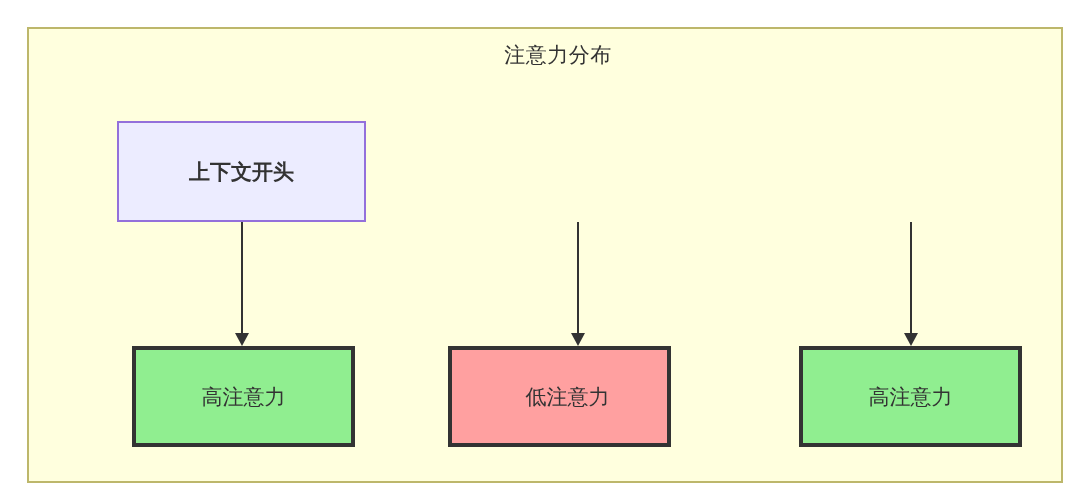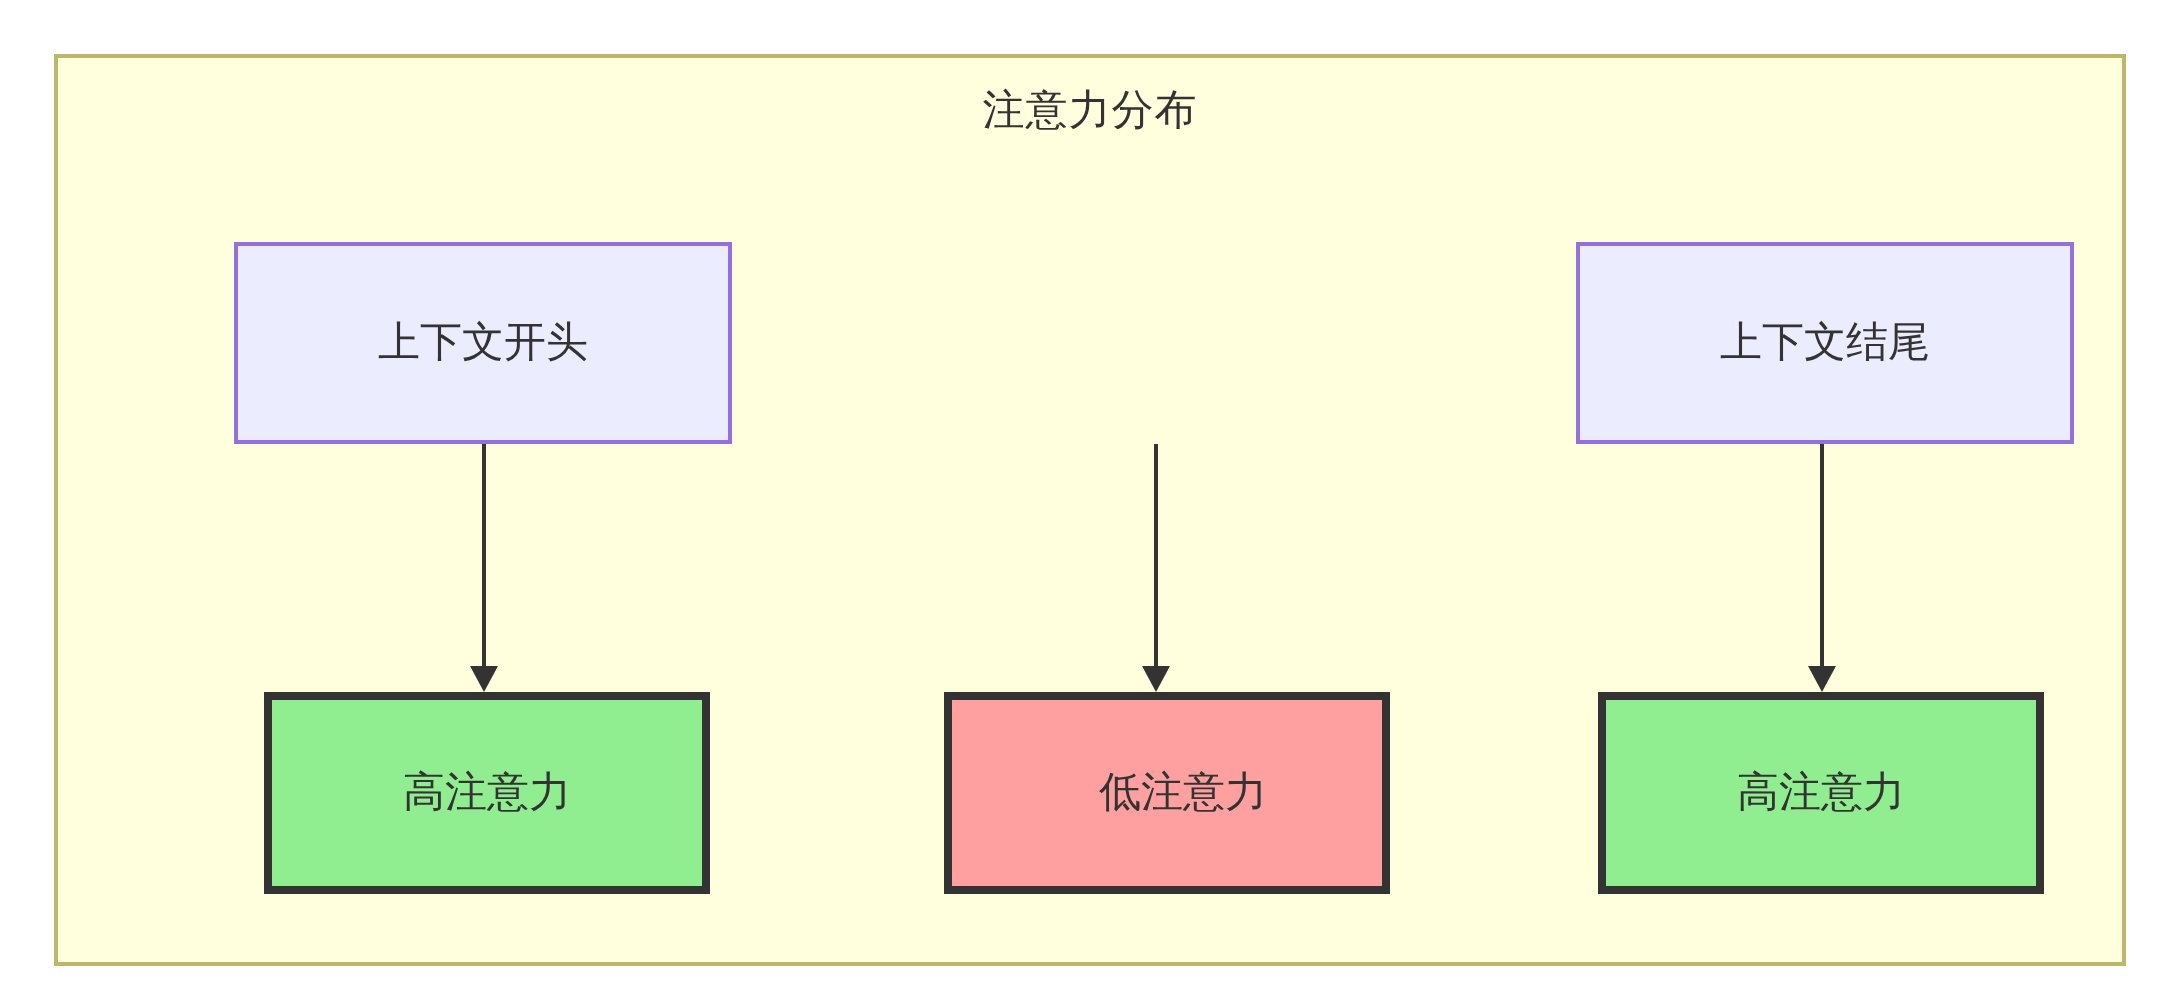--- a/index.html
+++ b/index.html
@@ -43,6 +43,7 @@
     color: #333333;
     letter-spacing: 0.5px;
     white-space: nowrap;
+    padding-left: 13px;
   }
 
   

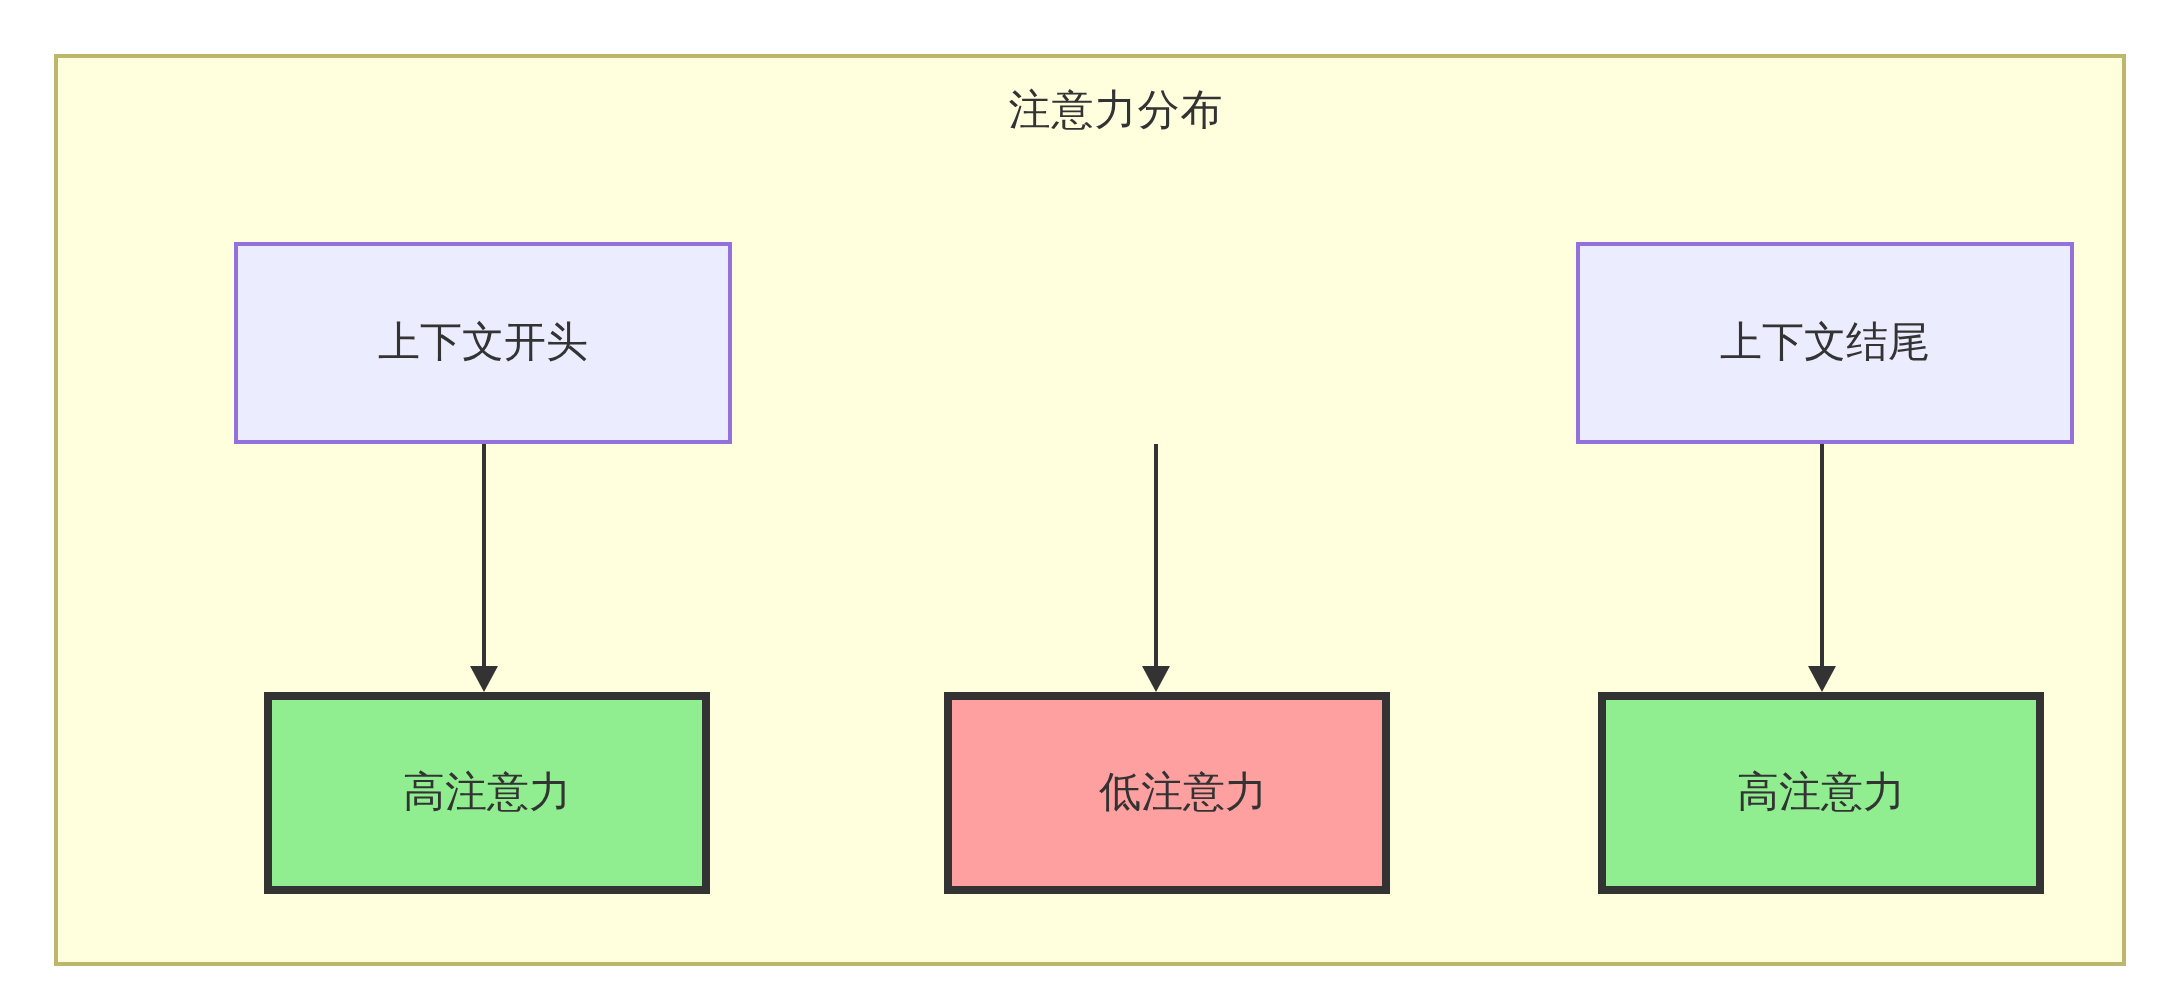--- a/index.html
+++ b/index.html
@@ -64,6 +64,7 @@
     border: 2px solid #9370db;
     width: 249px;
     height: 101px;
+    font-weight: bold;
   }
 
   .node.attn {

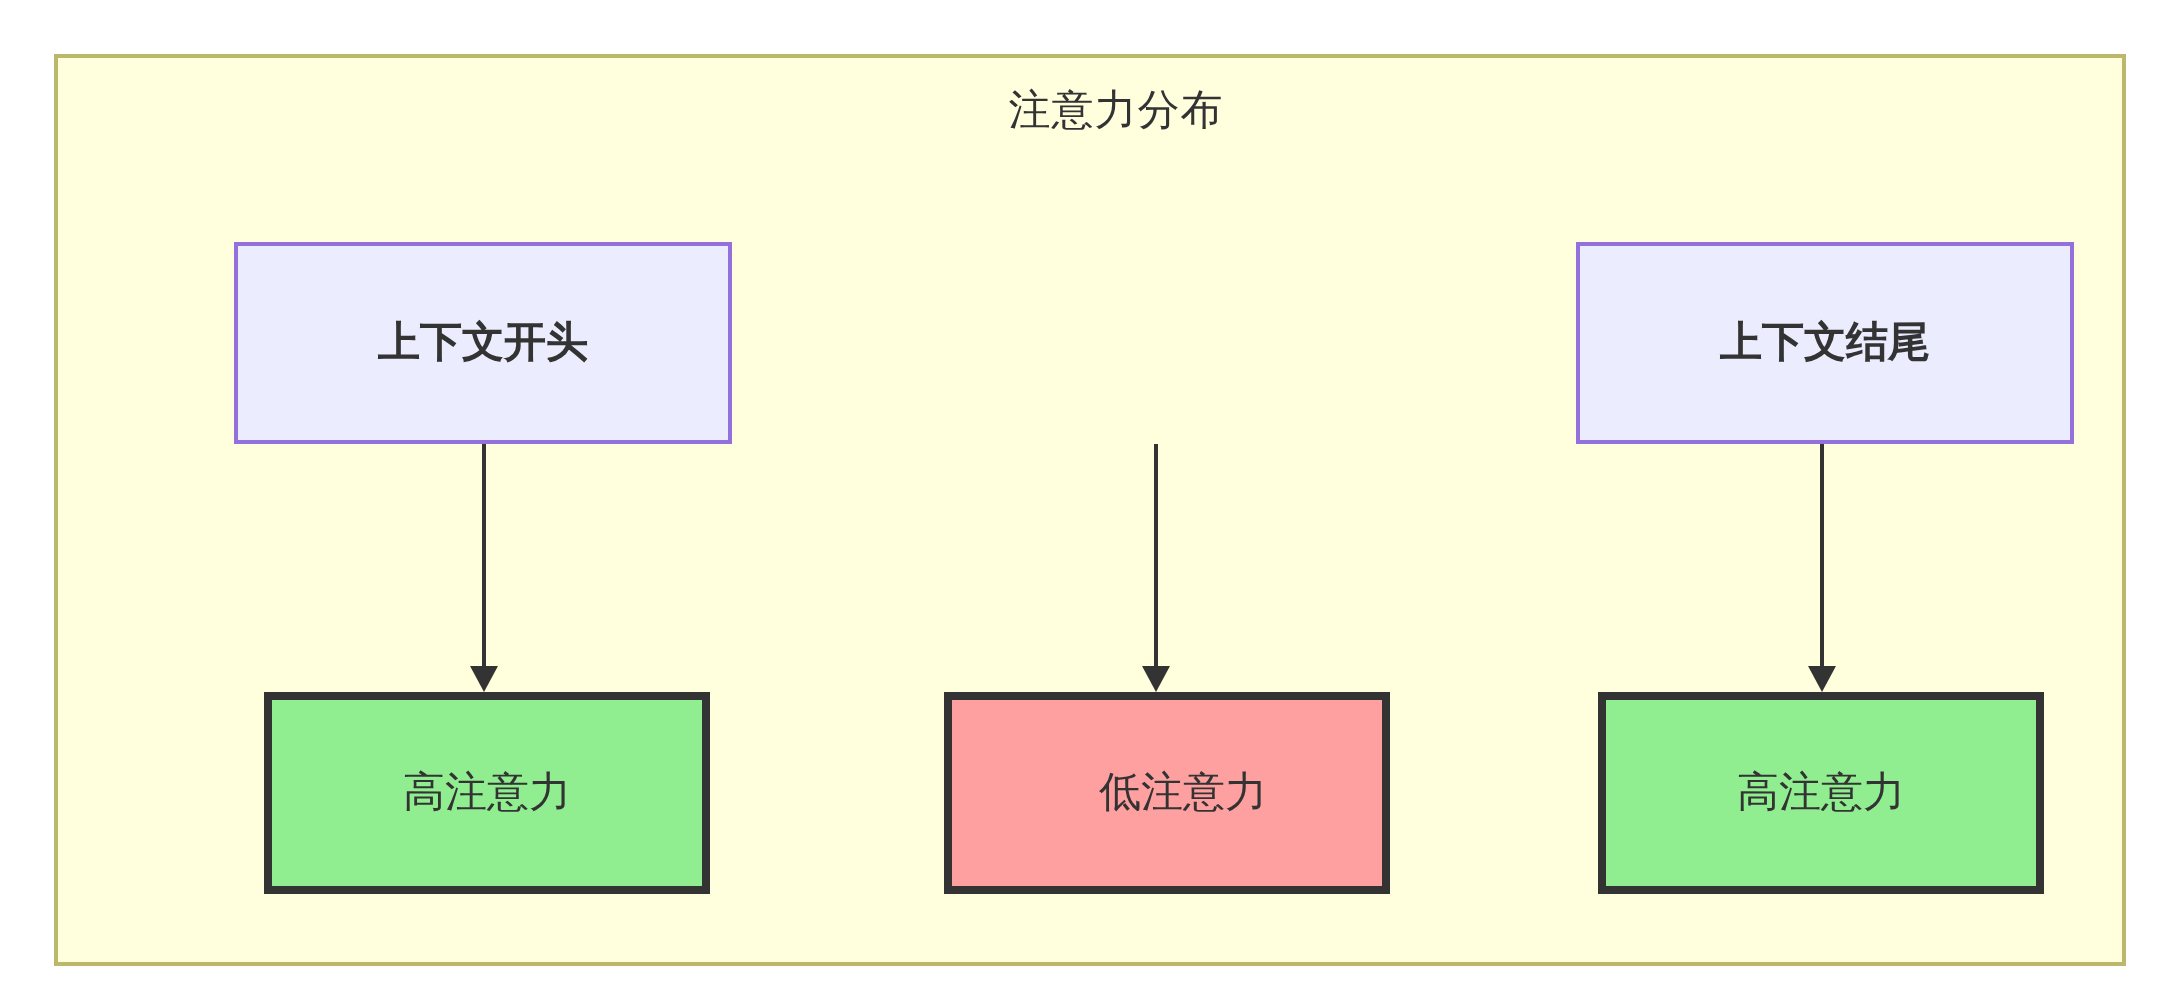--- a/index.html
+++ b/index.html
@@ -131,9 +131,6 @@
     </div>
 
 
-    <div class="node ctx" id="ctx-end">
-      <span>上下文结尾</span>
-    </div>
 
     <div class="edge" id="edge-start">
       <div class="shaft"></div>

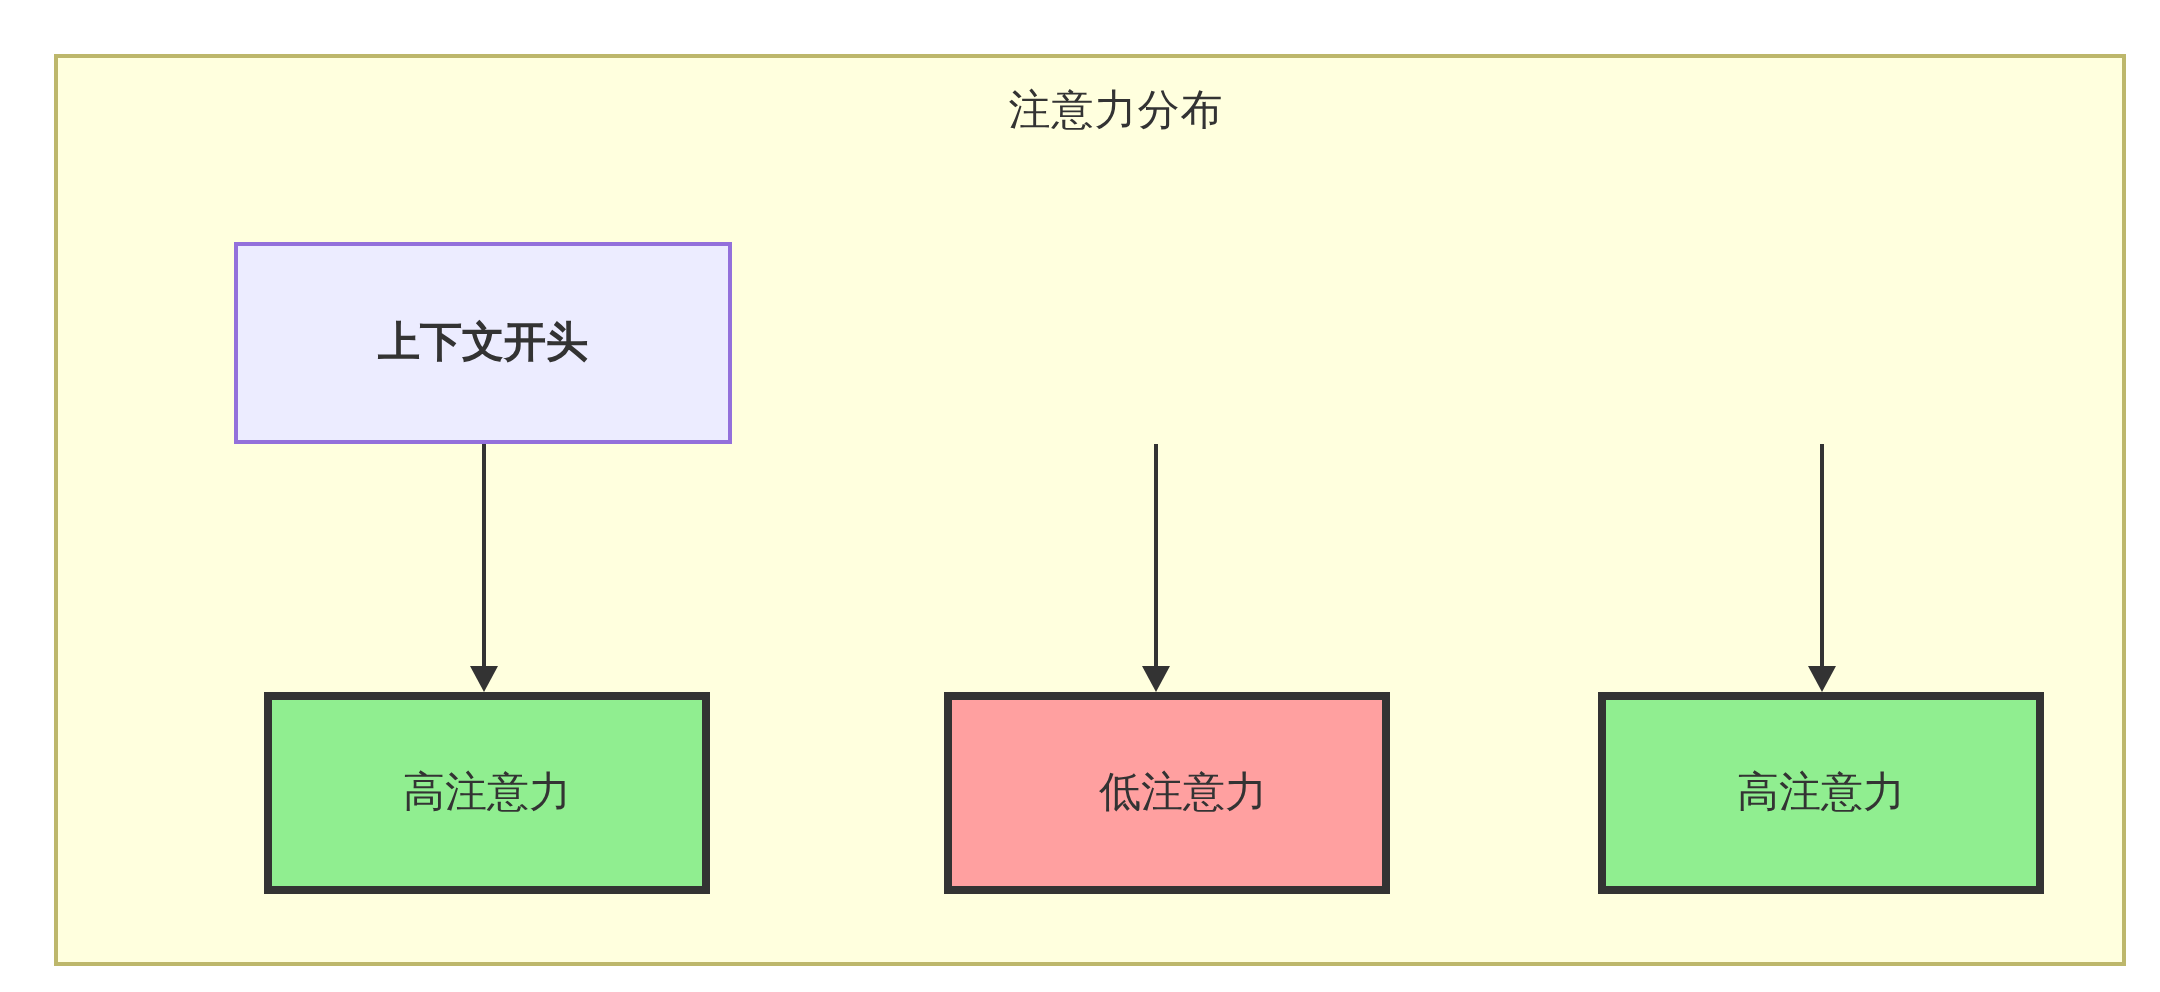--- a/index.html
+++ b/index.html
@@ -83,7 +83,7 @@
 
   
   #attn-start  { left: 103px; top: 317px; }
-  #attn-middle { left: 443px; top: 317px; padding-left: 16px; }
+  #attn-middle { left: 419px; top: 317px; padding-left: 16px; }
   #attn-end    { left: 770px; top: 317px; }
 
   

